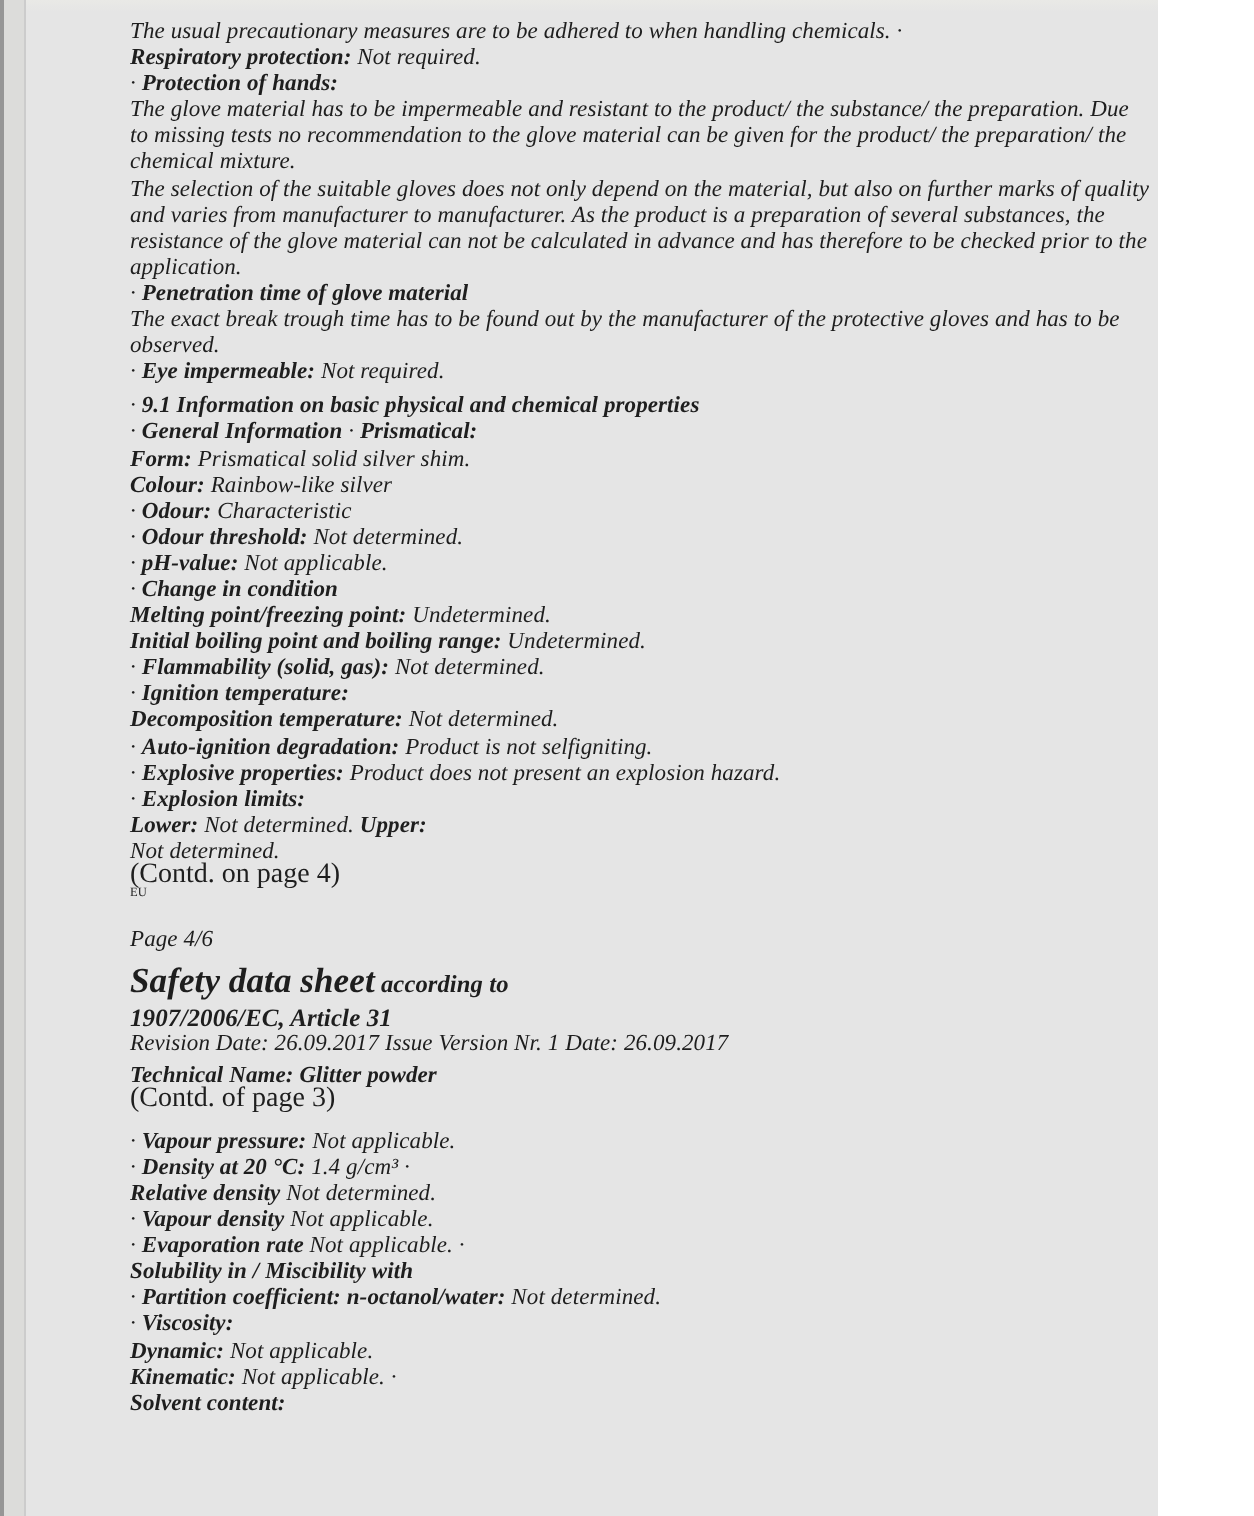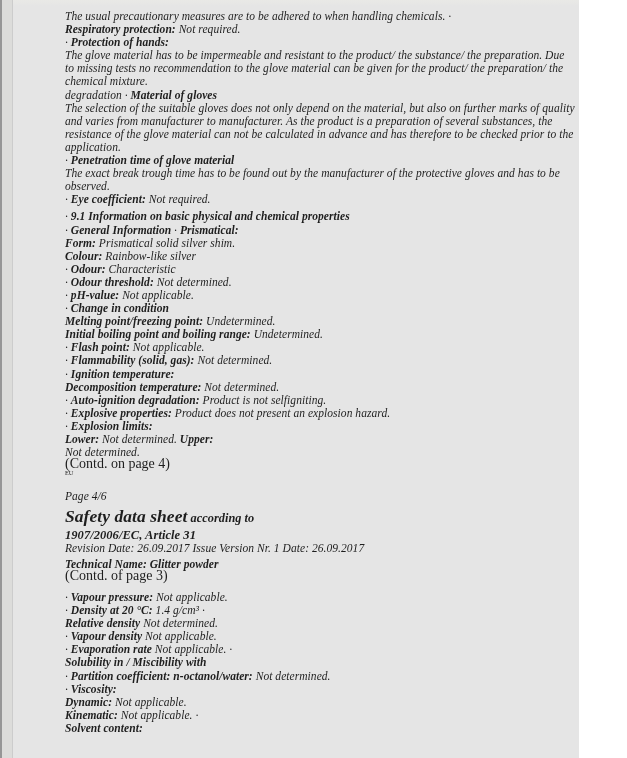--- a/index.html
+++ b/index.html
@@ -48,7 +48,6 @@
         <div class="line"><span class="r">The glove material has to be impermeable and resistant to the product/ the substance/ the preparation. Due</span></div>
         <div class="line"><span class="r">to missing tests no recommendation to the glove material can be given for the product/ the preparation/ the</span></div>
         <div class="line"><span class="r">chemical mixture.</span></div>
-        <div class="line"><span class="r">degradation · </span><span class="b">Material of gloves</span></div>
         <div class="line"><span class="r">The selection of the suitable gloves does not only depend on the material, but also on further marks of quality</span></div>
         <div class="line"><span class="r">and varies from manufacturer to manufacturer. As the product is a preparation of several substances, the</span></div>
         <div class="line"><span class="r">resistance of the glove material can not be calculated in advance and has therefore to be checked prior to the</span></div>

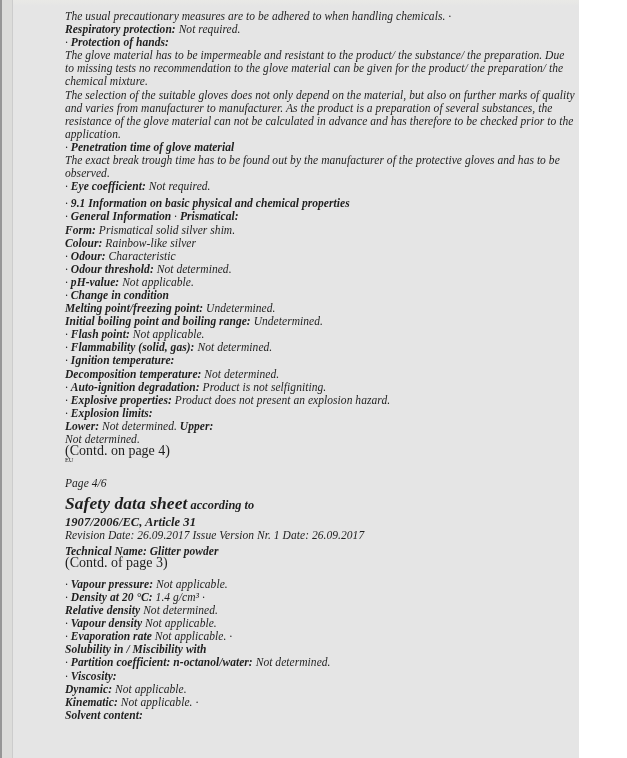--- a/index.html
+++ b/index.html
@@ -55,7 +55,7 @@
         <div class="line"><span class="r">· </span><span class="b">Penetration time of glove material</span></div>
         <div class="line"><span class="r">The exact break trough time has to be found out by the manufacturer of the protective gloves and has to be</span></div>
         <div class="line"><span class="r">observed.</span></div>
-        <div class="line"><span class="r">· </span><span class="b">Eye coefficient:</span><span class="r"> Not required.</span></div>
+        <div class="line"><span class="r">· </span><span class="b">Eye impermeable:</span><span class="r"> Not required.</span></div>
       </div>
       <div class="section" style="margin-top: 4px;">
         <div class="line"><span class="r">· </span><span class="b">9.1 Information on basic physical and chemical properties</span></div>

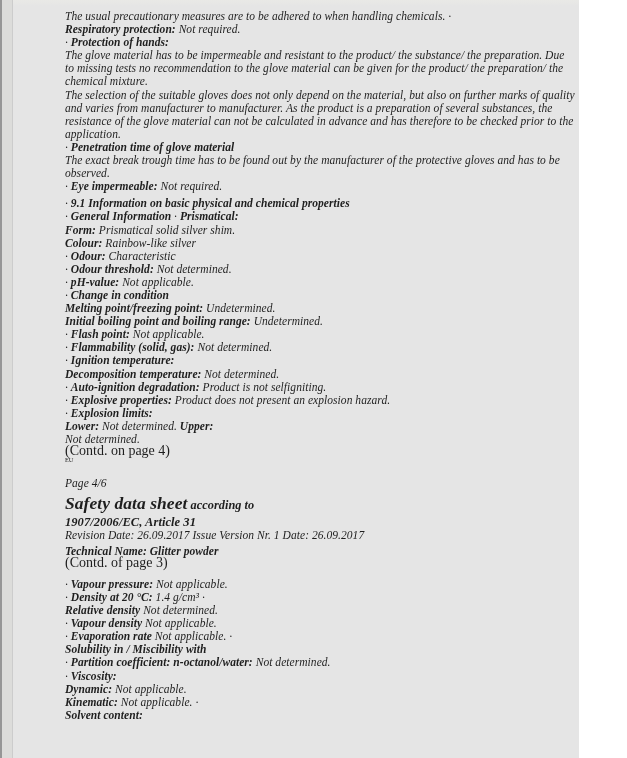--- a/index.html
+++ b/index.html
@@ -68,7 +68,6 @@
         <div class="line"><span class="r">· </span><span class="b">Change in condition</span></div>
         <div class="line"><span class="b">Melting point/freezing point:</span><span class="r"> Undetermined.</span></div>
         <div class="line"><span class="b">Initial boiling point and boiling range:</span><span class="r"> Undetermined.</span></div>
-        <div class="line"><span class="r">· </span><span class="b">Flash point:</span><span class="r"> Not applicable.</span></div>
         <div class="line"><span class="r">· </span><span class="b">Flammability (solid, gas):</span><span class="r"> Not determined.</span></div>
         <div class="line"><span class="r">· </span><span class="b">Ignition temperature:</span></div>
         <div class="line"><span class="b">Decomposition temperature:</span><span class="r"> Not determined.</span></div>

